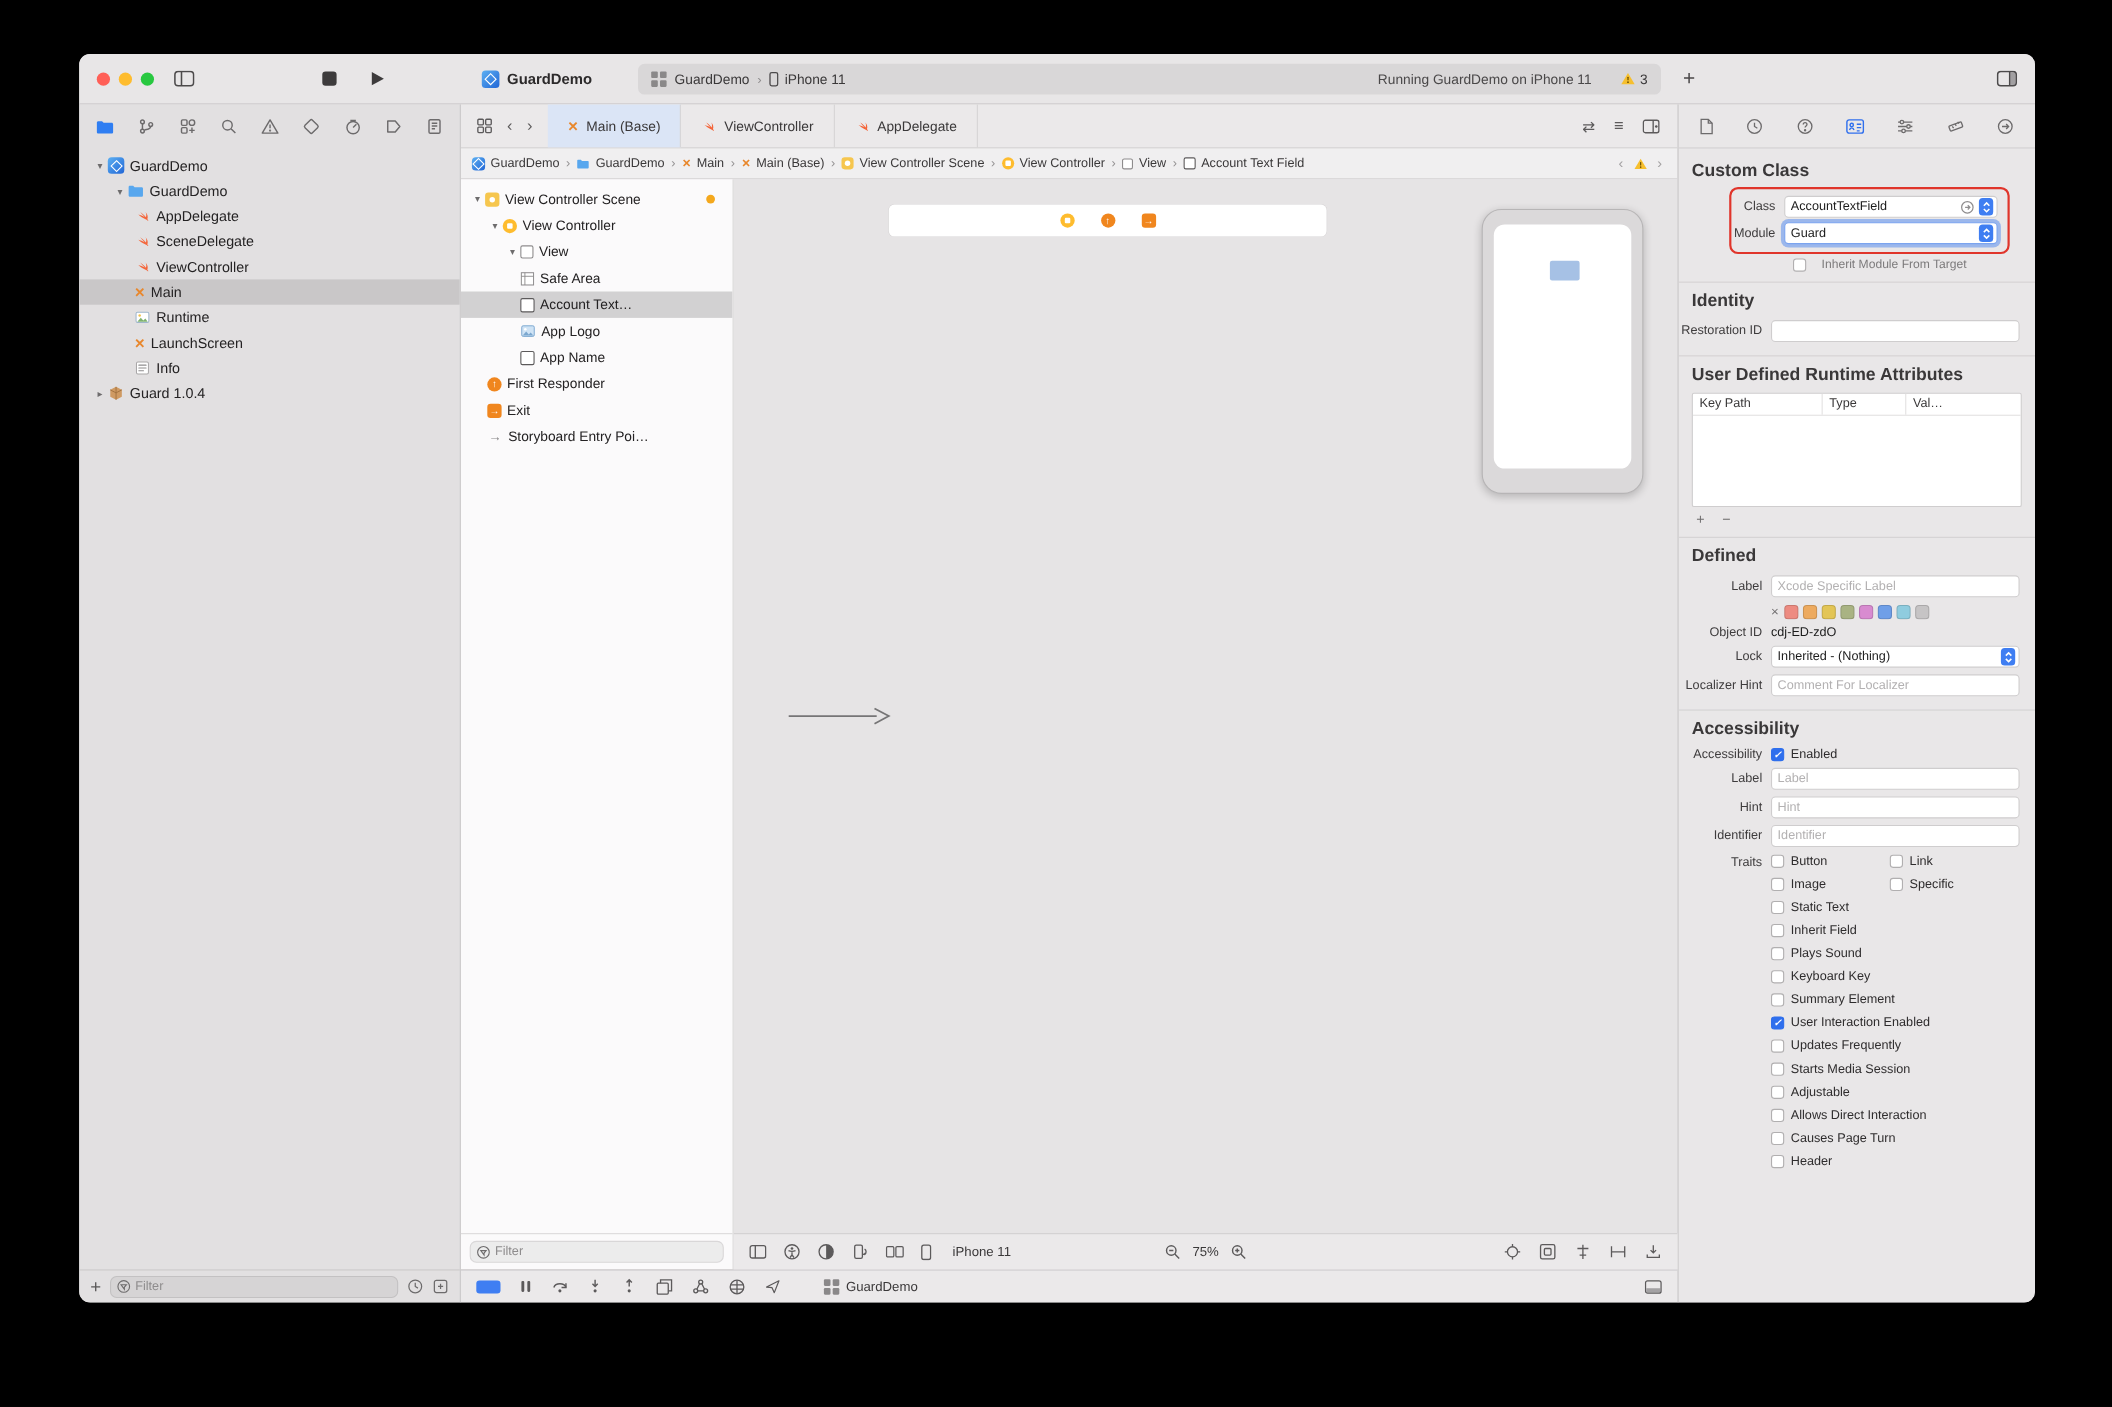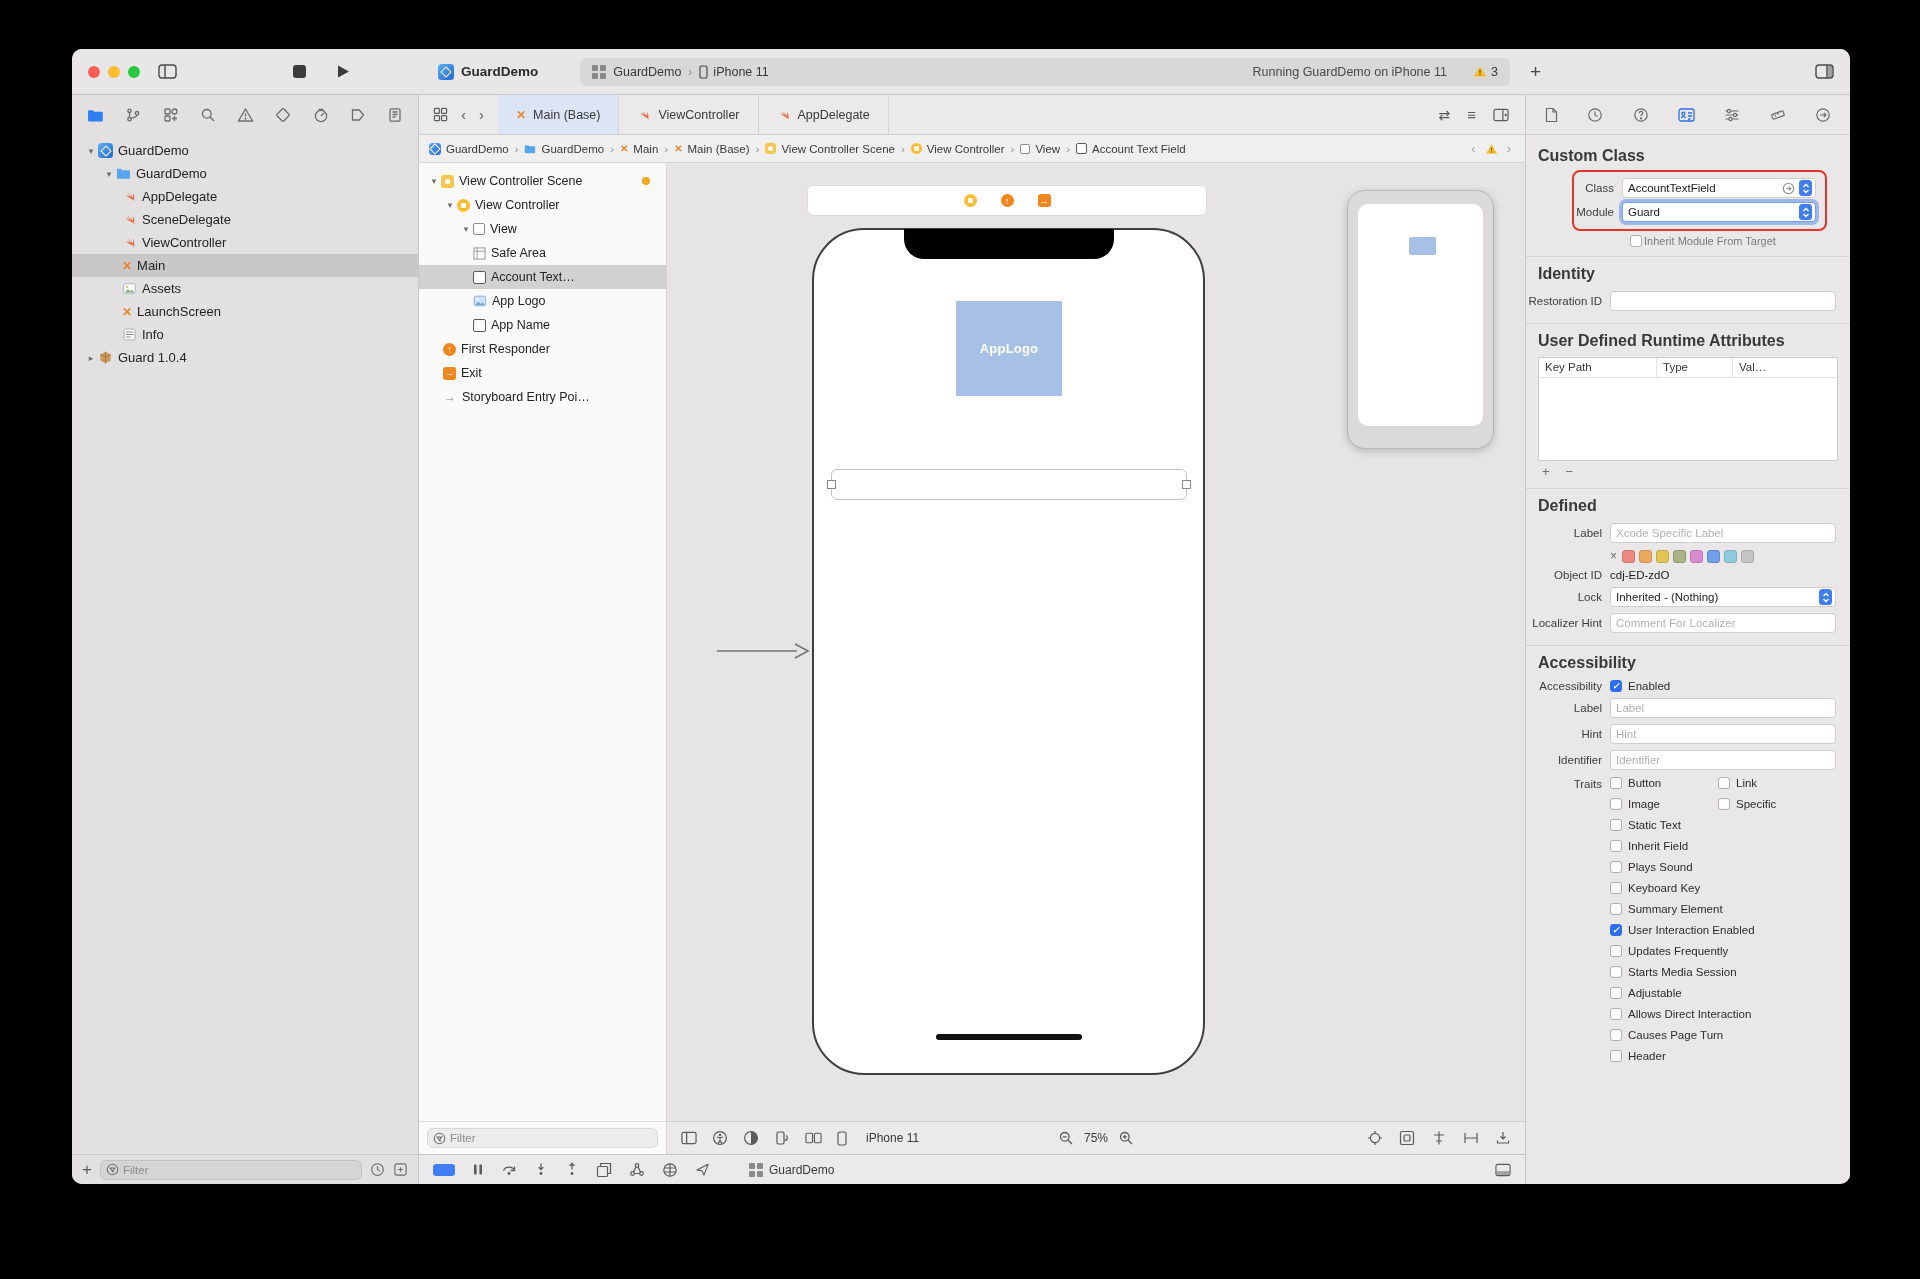--- a/index.html
+++ b/index.html
@@ -102,7 +102,7 @@
 .red-box{border:2.5px solid #e0352b;border-radius:8px;margin:0 23px 2px 46px;padding:4px 9px 5px 0}
 .red-box .ilabel{width:48px}
 .red-box .irow{padding:2px 0}
-.cbrow{display:flex;align-items:center;gap:2px;margin:4px 0 2px 104px;color:#7c7a7b;font-size:11px}
+.cbrow{display:flex;align-items:center;gap:14px;margin:4px 0 2px 104px;color:#7c7a7b;font-size:11px}
 .cb{width:12px;height:12px;border:1px solid #b1afb0;border-radius:3px;background:#fff;display:inline-flex;align-items:center;justify-content:center;flex:none;font-size:9px;font-weight:bold;color:#fff;line-height:1}
 .cb.on{background:#2f6fed;border-color:#2f6fed}
 .sepline{height:1px;background:#d4d2d3;margin:9px 0 0}

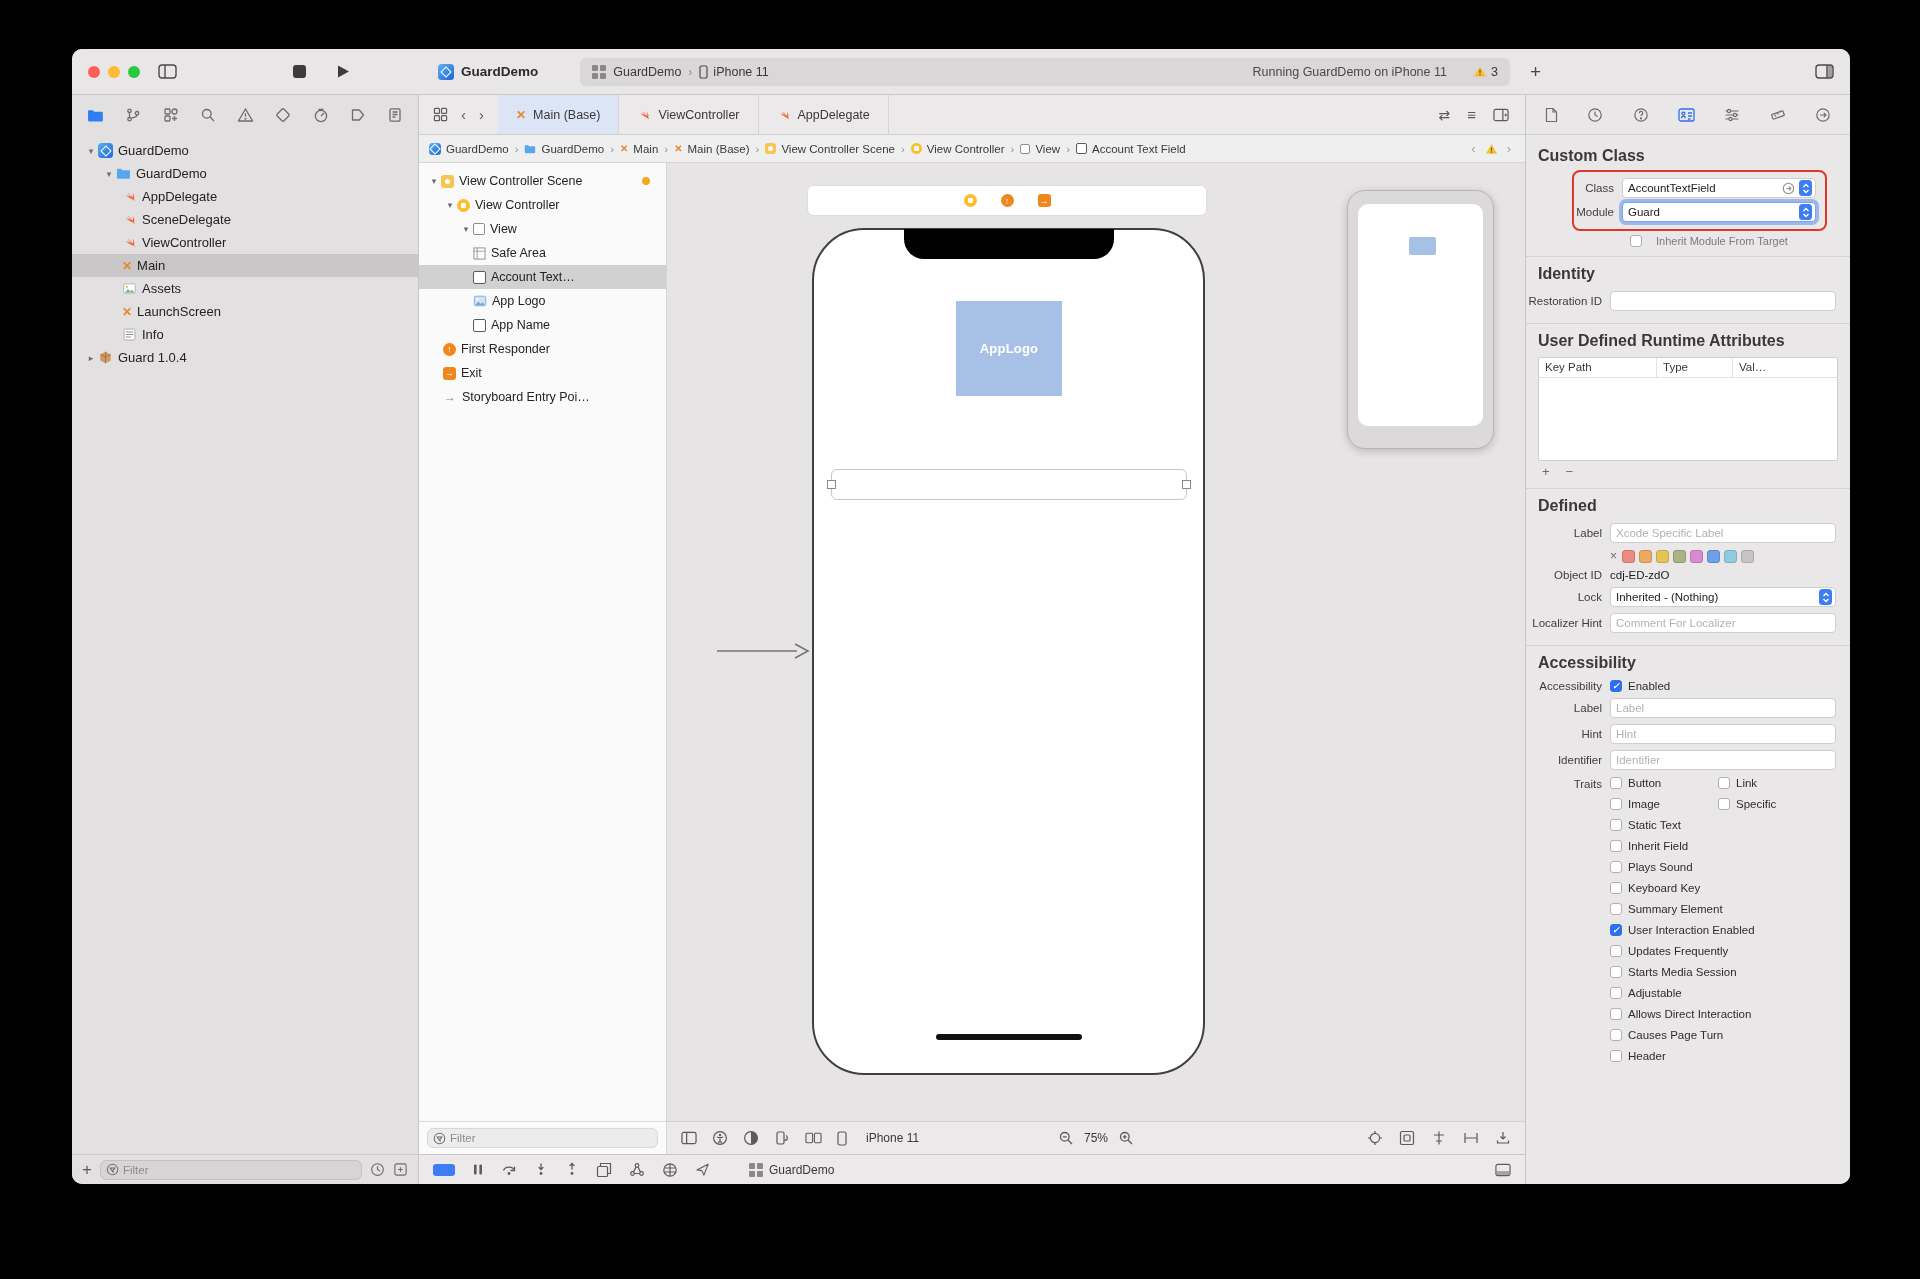--- a/index.html
+++ b/index.html
@@ -310,7 +310,7 @@
                 <path d="M3 12.2l3.4-3.8 2.4 2.7 2-1.9 2.3 3z" fill="#7fb26f"></path>
               </svg>
             </span>
-          <span class="tlabel">Assets</span>
+          <span class="tlabel">Runtime</span>
         </div>
         <div class="trow lvl2">
           <span class="sbx">✕</span>

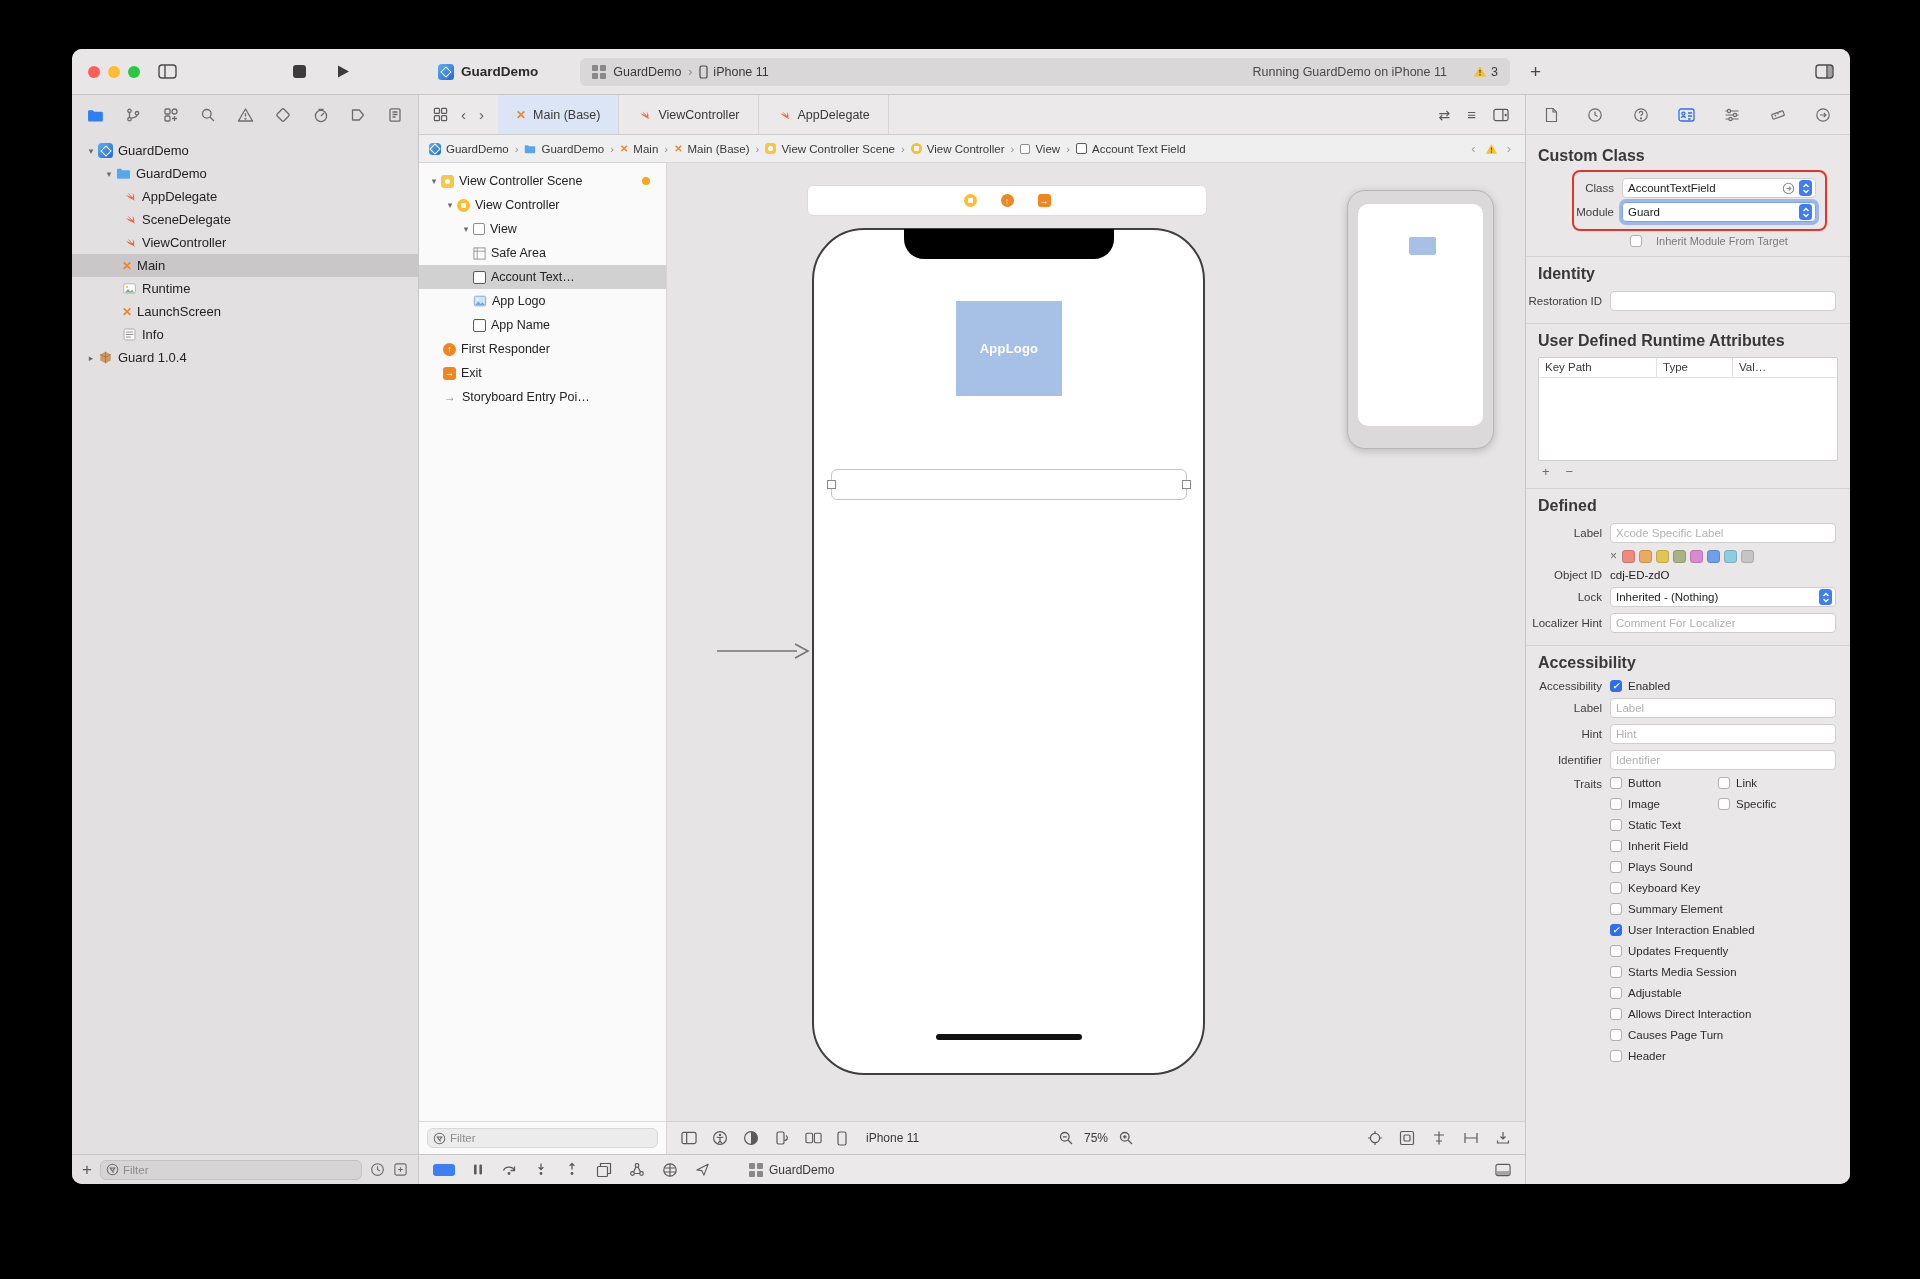--- a/index.html
+++ b/index.html
@@ -557,17 +557,6 @@
                 <path d="M2 12h80"></path>
                 <path d="M80 5l13 7-13 7"></path>
               </svg>
-            <div class="phone">
-              <div class="notch"></div>
-              <div class="applogo">
-                  <span>AppLogo</span>
-                </div>
-              <div class="tfield">
-                <span class="handle h-l"></span>
-                <span class="handle h-r"></span>
-              </div>
-              <div class="homebar"></div>
-            </div>
             <div class="mini">
               <div class="mini-screen">
                 <span class="mini-chip"></span>

